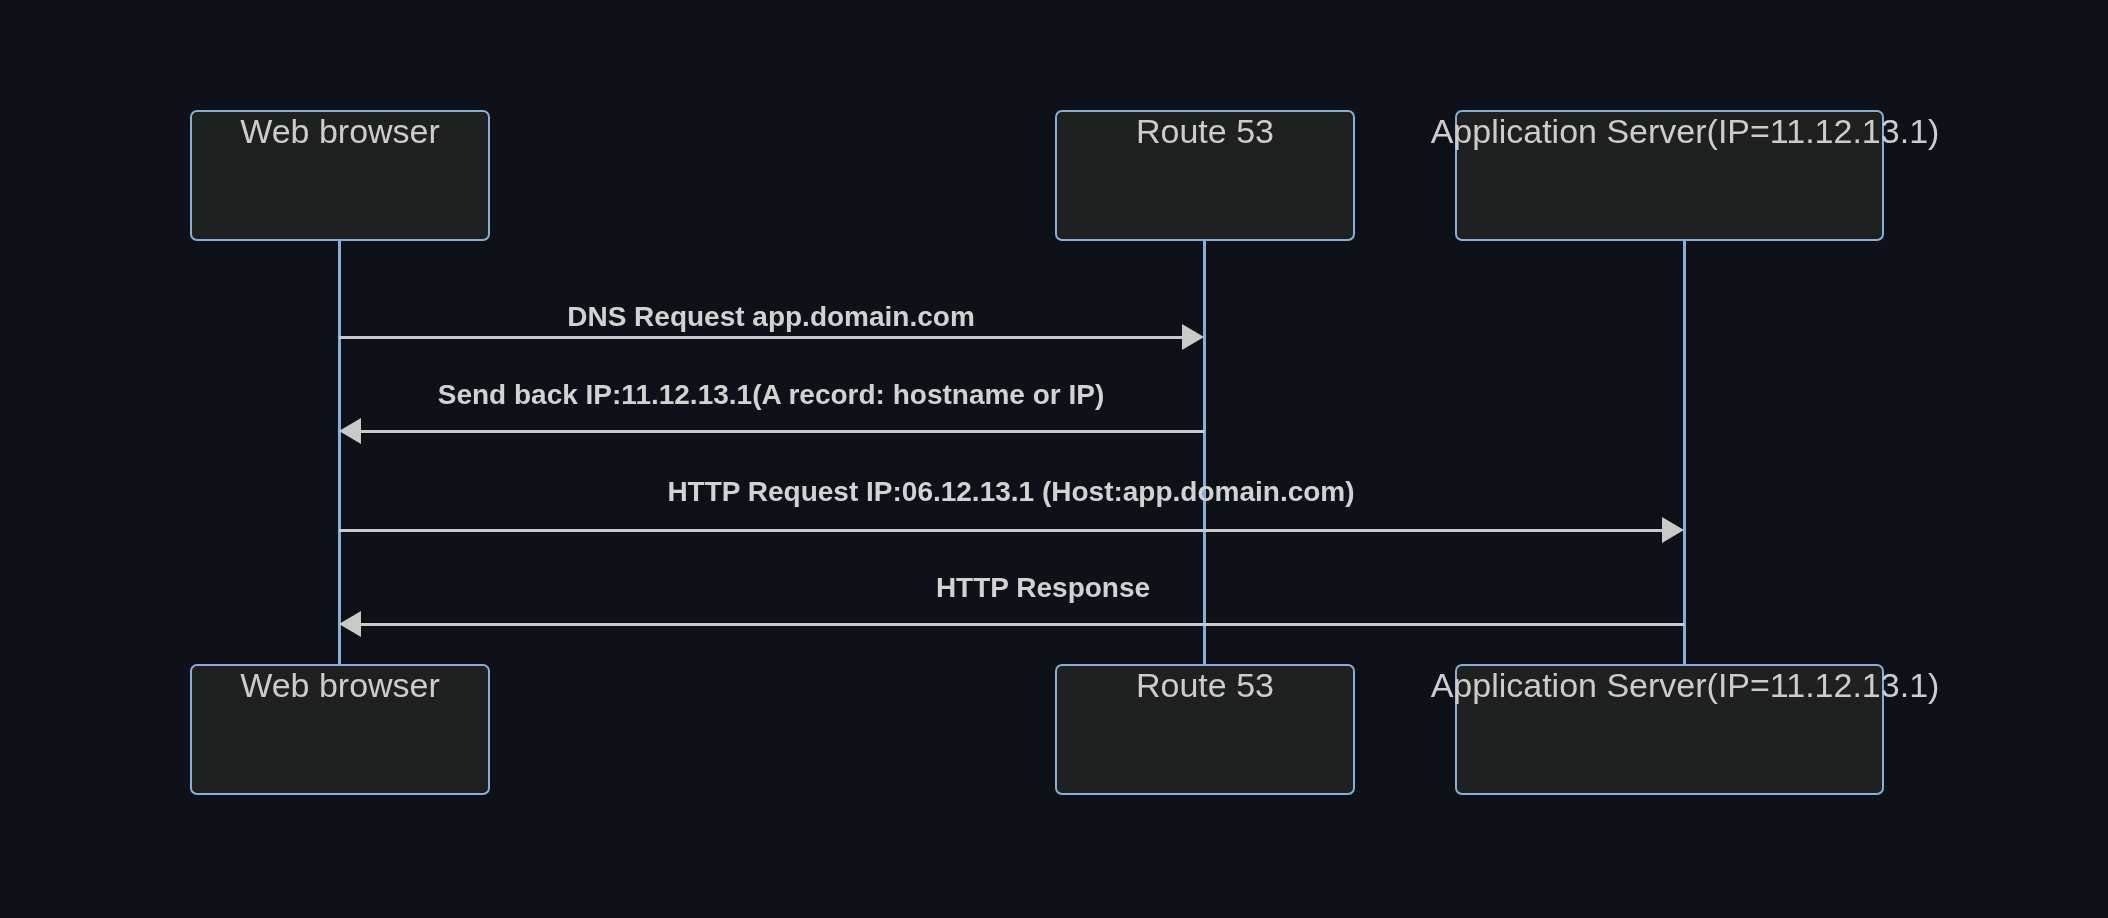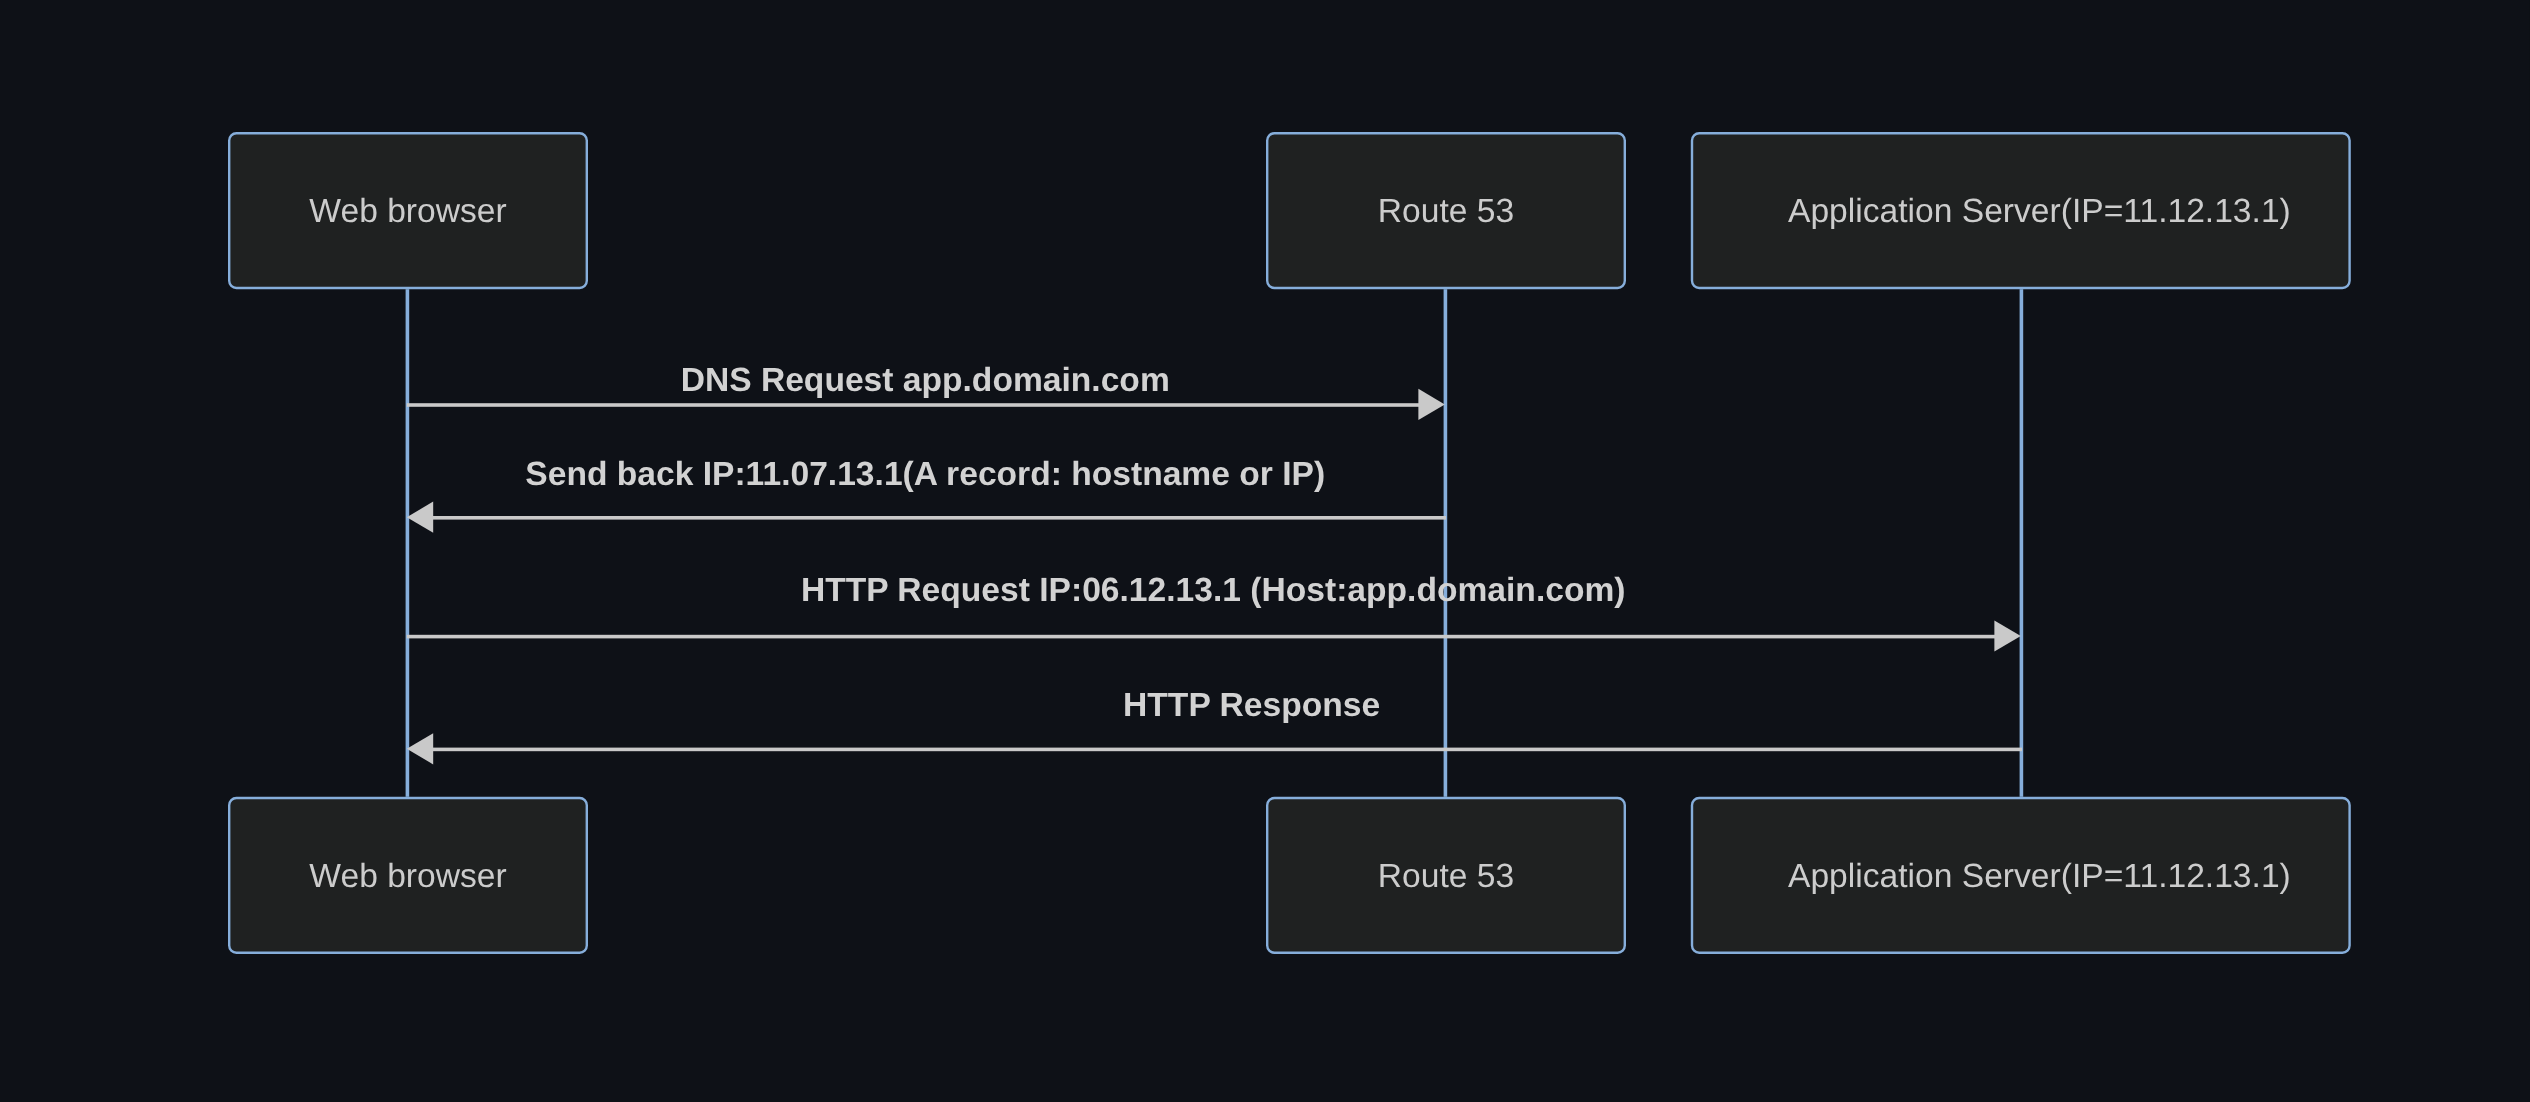--- a/index.html
+++ b/index.html
@@ -24,10 +24,10 @@
     border: 2px solid #86aedb;
     border-radius: 7px;
     display: flex;
-    align-items: center;
+    align-items: flex-start;
     justify-content: center;
     color: #cccccc;
-    font-size: 28px;
+    font-size: 34px;
     white-space: nowrap;
   }
   .actor-web      { left: 190px;  width: 300px; }

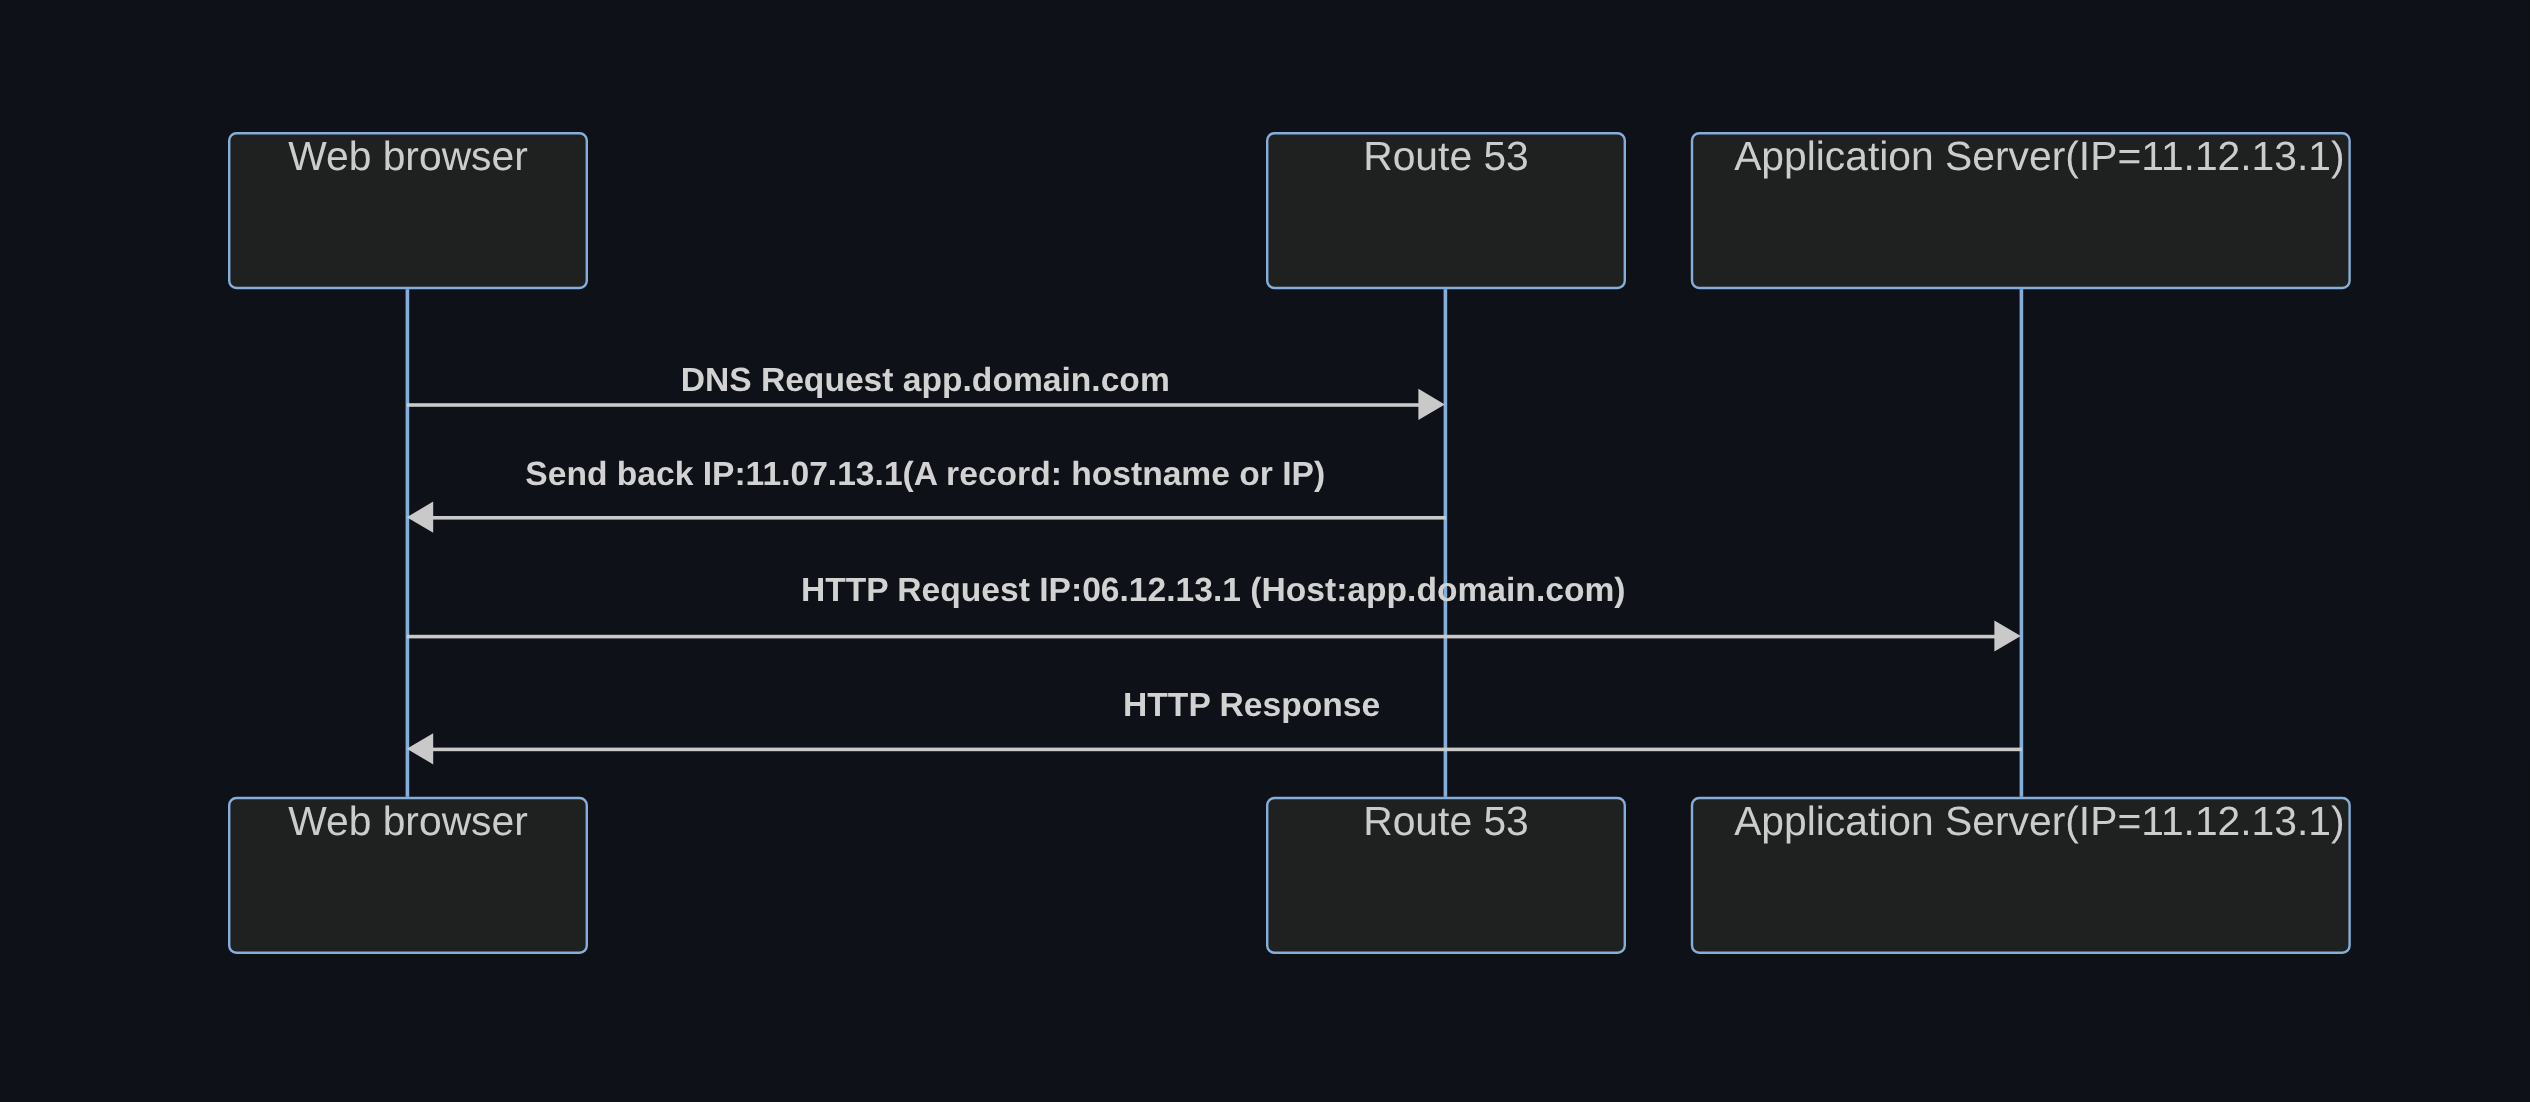--- a/index.html
+++ b/index.html
@@ -32,7 +32,7 @@
   }
   .actor-web      { left: 190px;  width: 300px; }
   .actor-route53  { left: 1055px; width: 300px; }
-  .actor-app      { left: 1409px; width: 550px; padding-left: 31px; }
+  .actor-app      { left: 1455px; width: 429px; padding-left: 31px; }
   .row-top        { top: 110px; }
   .row-bottom     { top: 664px; }
   

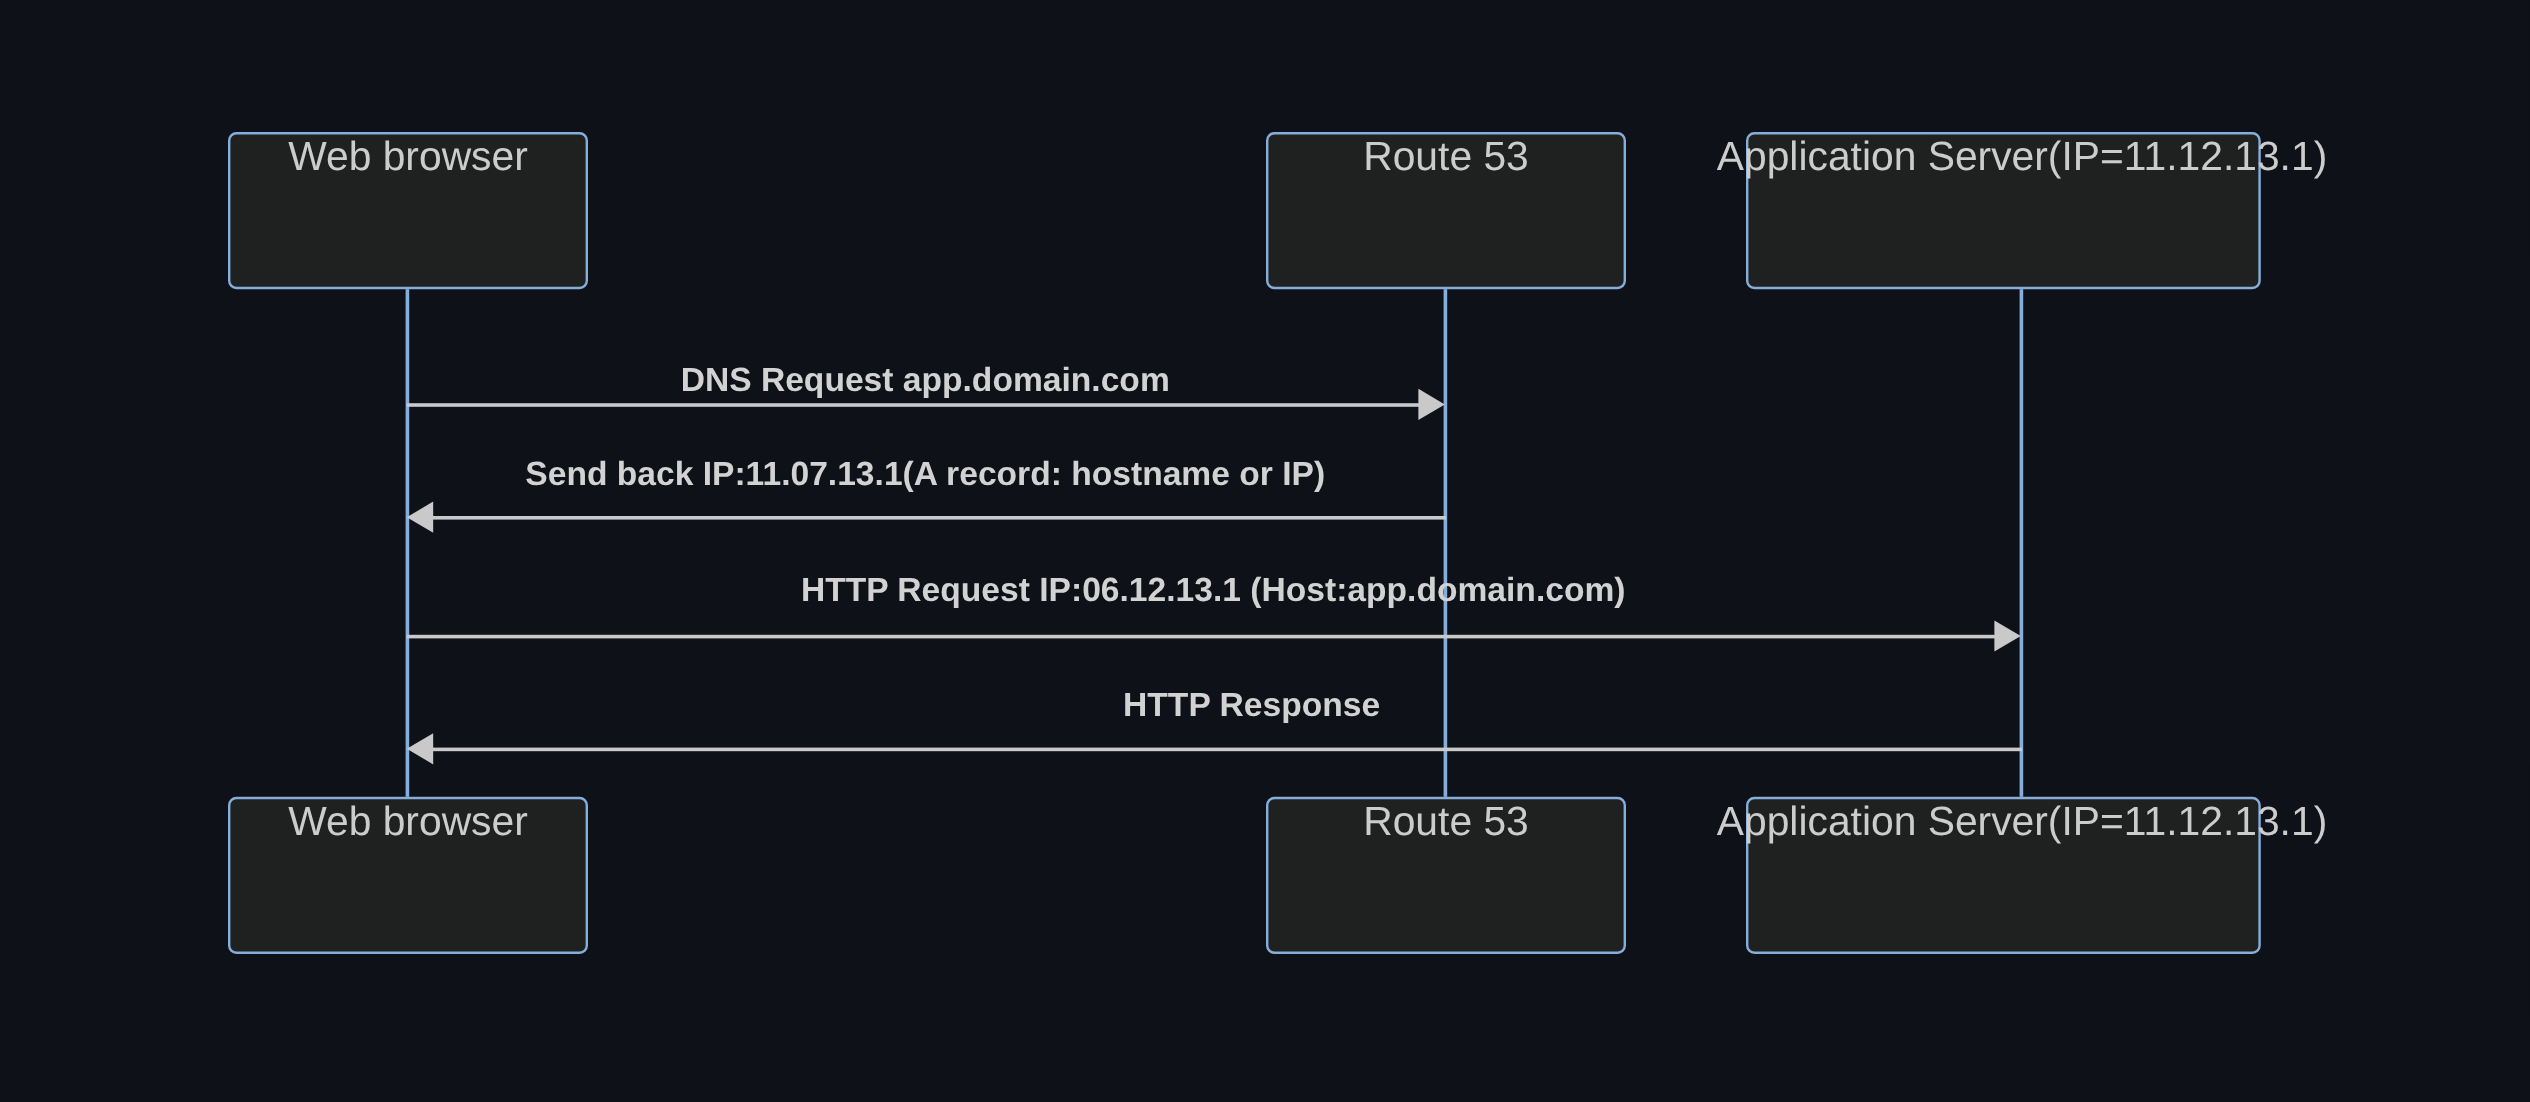--- a/index.html
+++ b/index.html
@@ -96,7 +96,7 @@
   <div class="signal-line" style="left:339px; top:336px; width:846px;"></div>
   <div class="arrowhead right" style="left:1182px; top:324px;"></div>
 
-  <div class="msg-label" style="left:771px; top:379px;">Send back IP:11.07.13.1(A record: hostname or IP)</div>
+  <div class="msg-label" style="left:771px; top:379px;">Send back IP:11.12.13.1(A record: hostname or IP)</div>
   <div class="signal-line" style="left:360px; top:430px; width:845px;"></div>
   <div class="arrowhead left" style="left:339px; top:418px;"></div>
 

